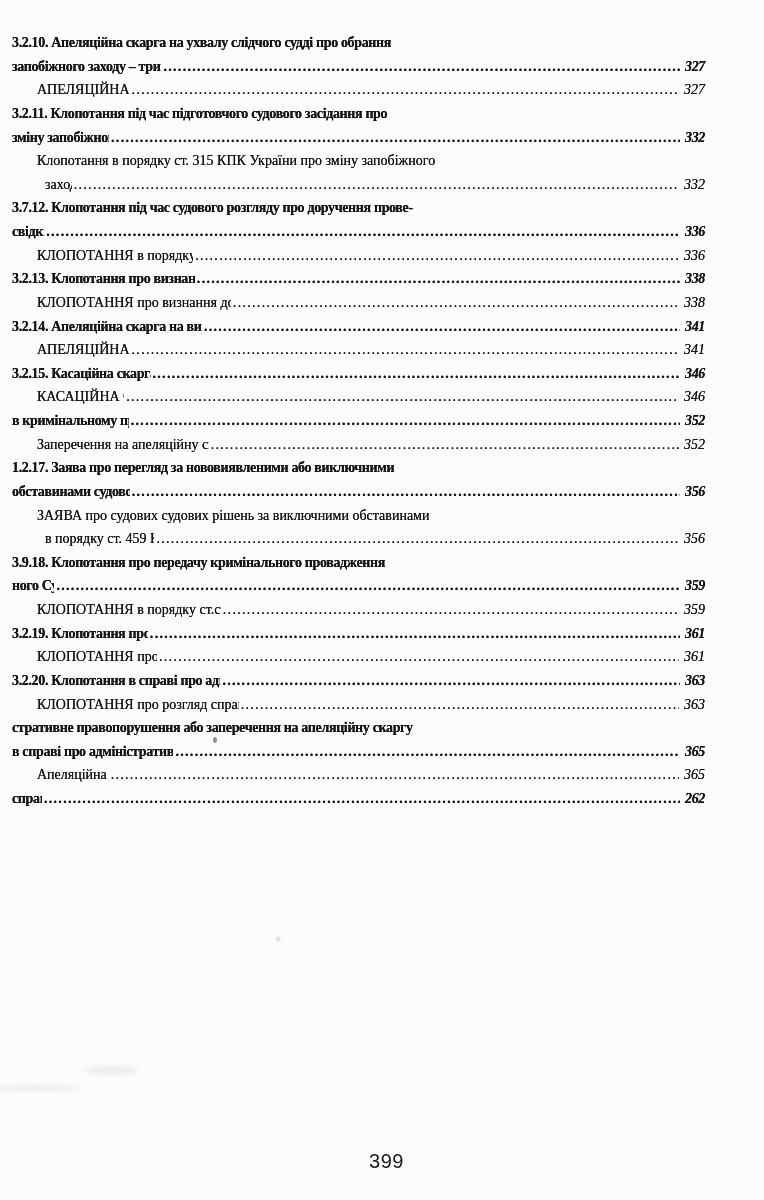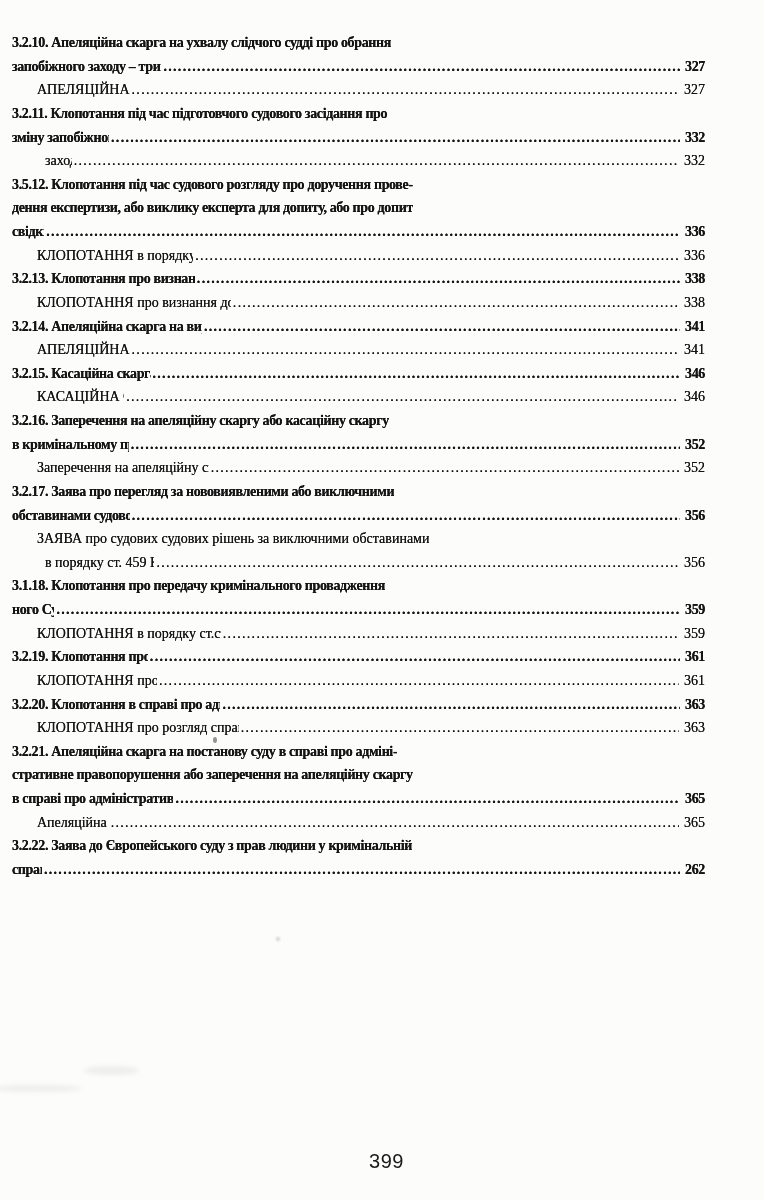--- a/index.html
+++ b/index.html
@@ -39,7 +39,7 @@
     content: "........................................................................................................................................................................................";
     letter-spacing: 1.3px;
   }
-  .pnum { flex: 0 0 auto; padding-left: 5px; }
+  .pnum { flex: 0 0 auto; padding-left: 5px; font-style: italic; }
   .footer {
     position: absolute;
     top: 1150px; left: 16px;

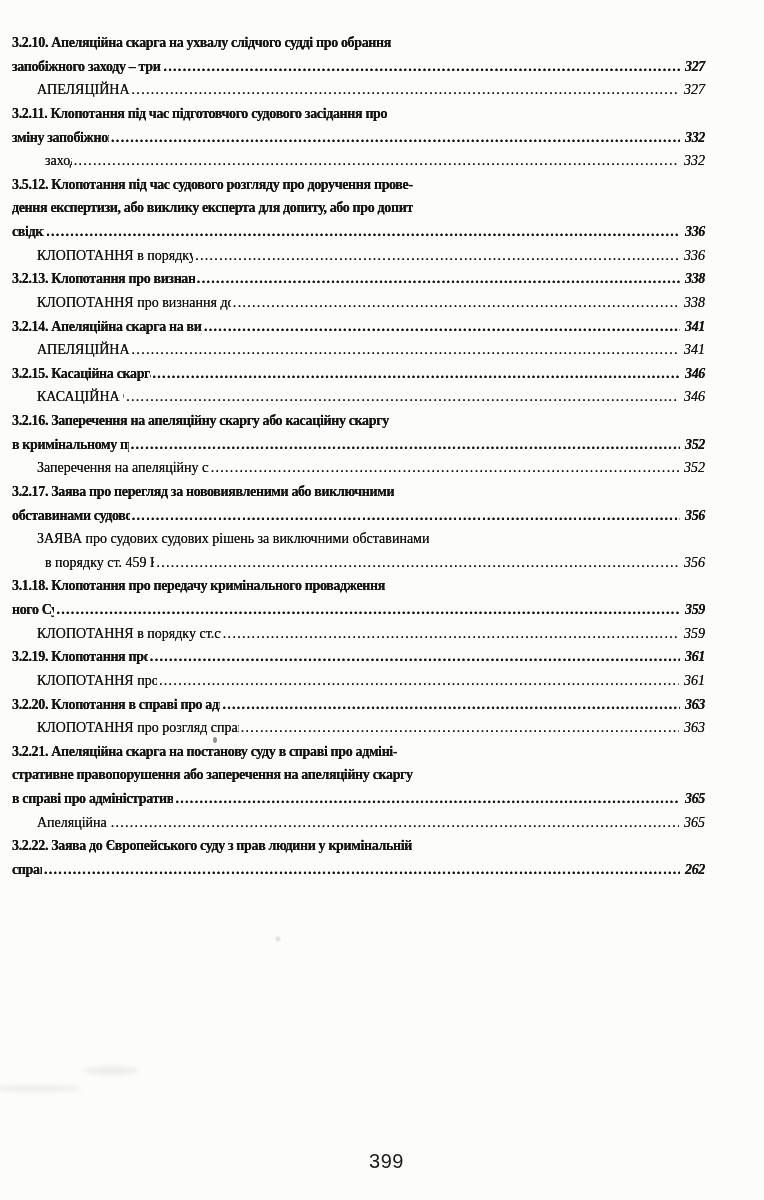--- a/index.html
+++ b/index.html
@@ -84,6 +84,9 @@
         <span class="leader"></span>
         <span class="pnum">332</span>
       </div>
+      <div class="line ind1">
+        <span class="txt">Клопотання в порядку ст. 315 КПК України про зміну запобіжного</span>
+      </div>
       <div class="line ind2">
         <span class="txt">заходу</span>
         <span class="leader"></span>

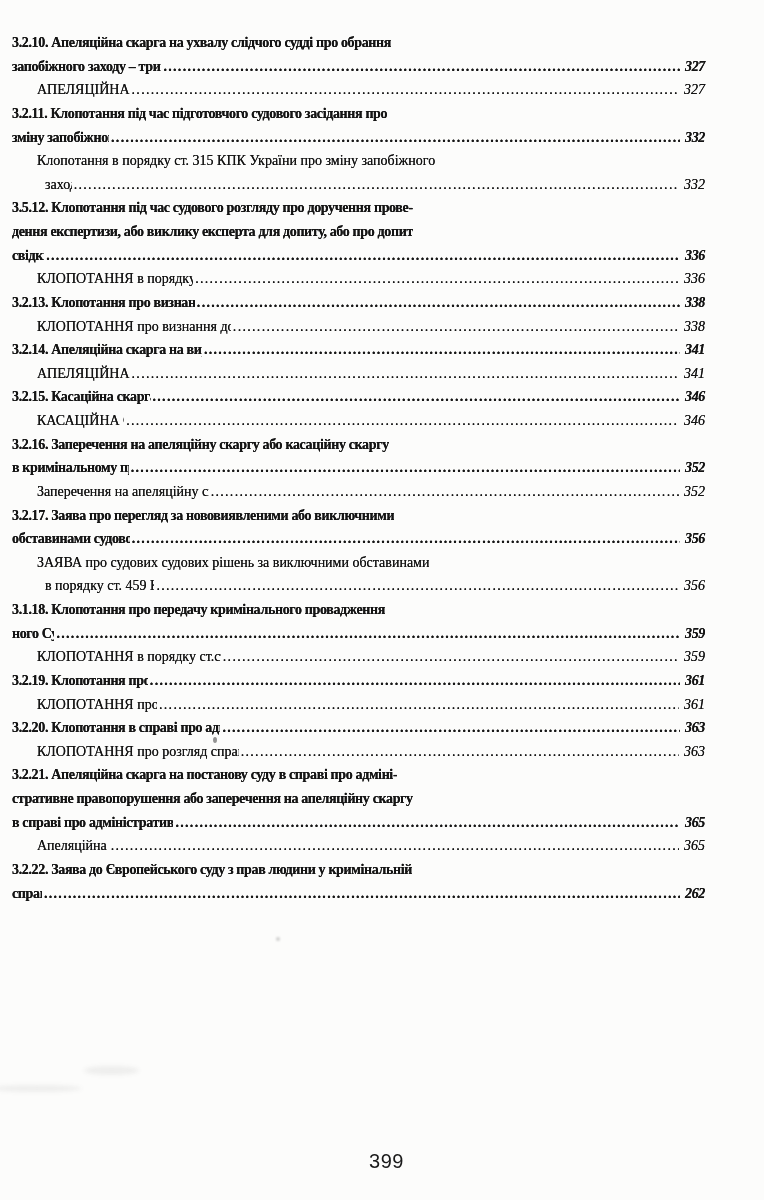--- a/index.html
+++ b/index.html
@@ -93,7 +93,7 @@
         <span class="pnum">332</span>
       </div>
       <div class="line ind0 bold">
-        <span class="txt">3.5.12. Клопотання під час судового розгляду про доручення прове-</span>
+        <span class="txt">3.7.12. Клопотання під час судового розгляду про доручення прове-</span>
       </div>
       <div class="line ind0 bold">
         <span class="txt">дення експертизи, або виклику експерта для допиту, або про допит</span>

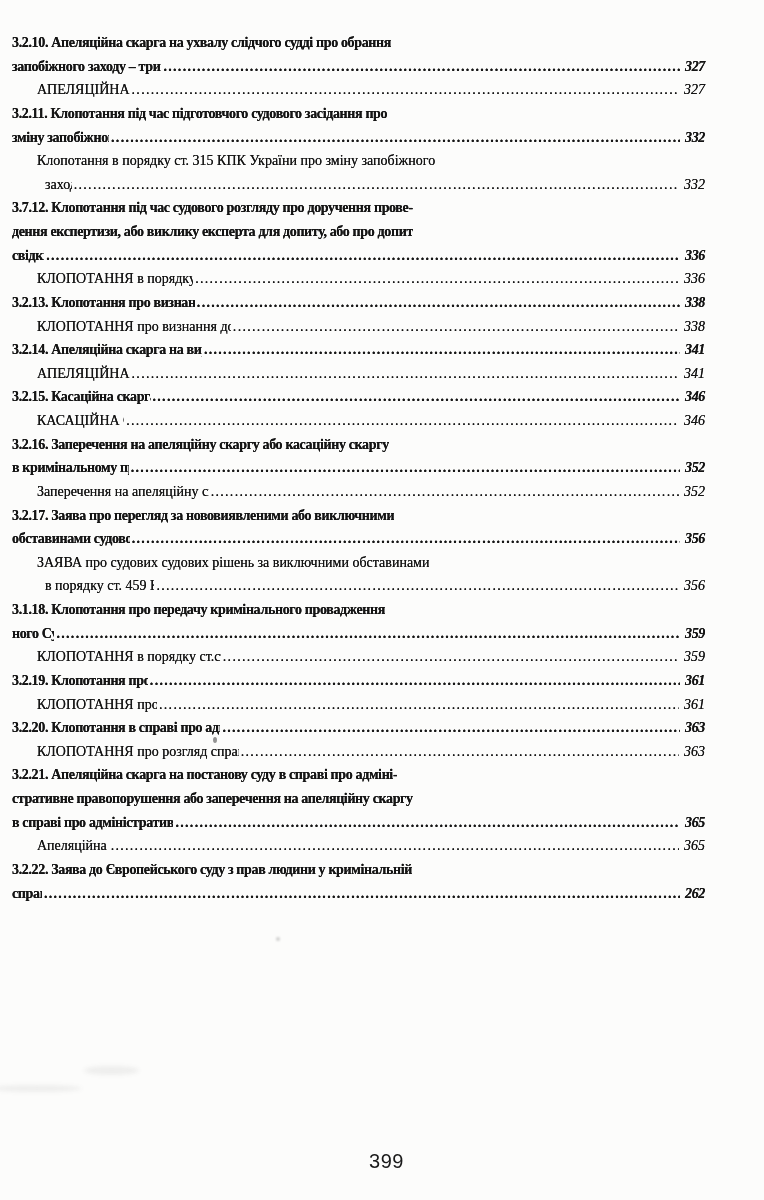--- a/index.html
+++ b/index.html
@@ -96,9 +96,6 @@
         <span class="txt">3.7.12. Клопотання під час судового розгляду про доручення прове-</span>
       </div>
       <div class="line ind0 bold">
-        <span class="txt">дення експертизи, або виклику експерта для допиту, або про допит</span>
-      </div>
-      <div class="line ind0 bold">
         <span class="txt">свідків.</span>
         <span class="leader"></span>
         <span class="pnum">336</span>

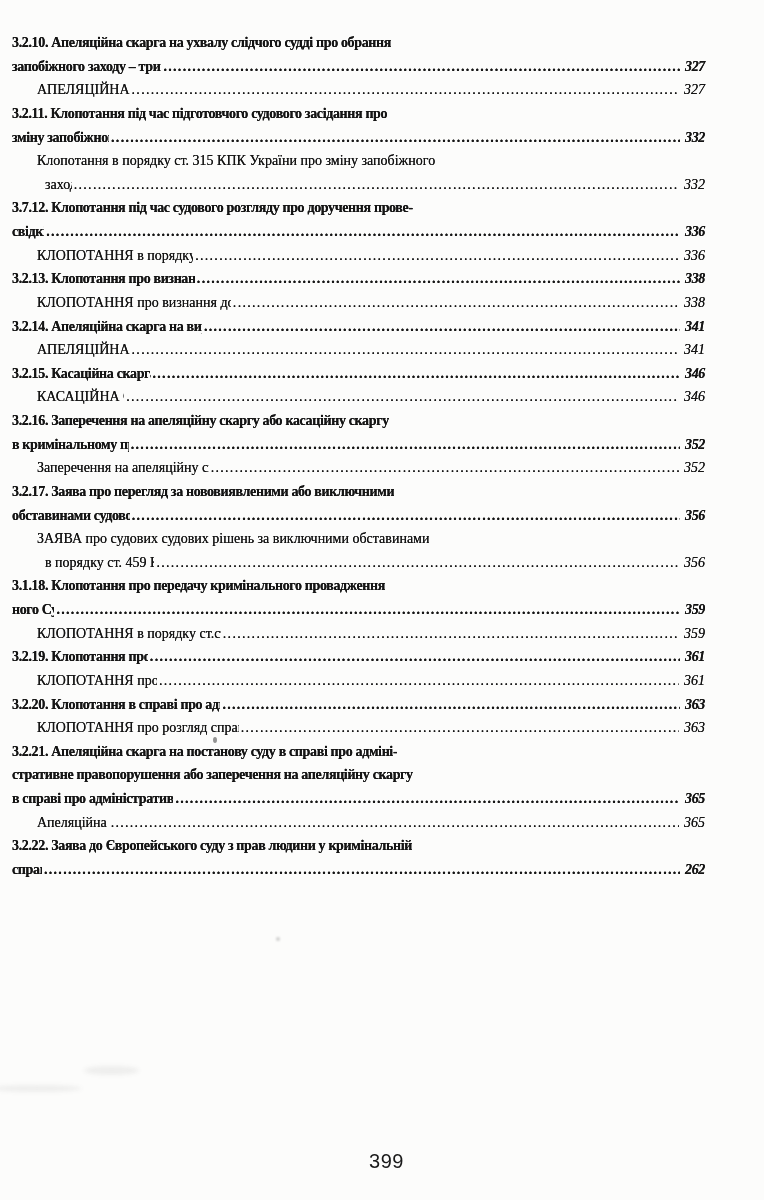--- a/index.html
+++ b/index.html
@@ -136,9 +136,6 @@
         <span class="pnum">346</span>
       </div>
       <div class="line ind0 bold">
-        <span class="txt">3.2.16. Заперечення на апеляційну скаргу або касаційну скаргу</span>
-      </div>
-      <div class="line ind0 bold">
         <span class="txt">в кримінальному провадженні.</span>
         <span class="leader"></span>
         <span class="pnum">352</span>

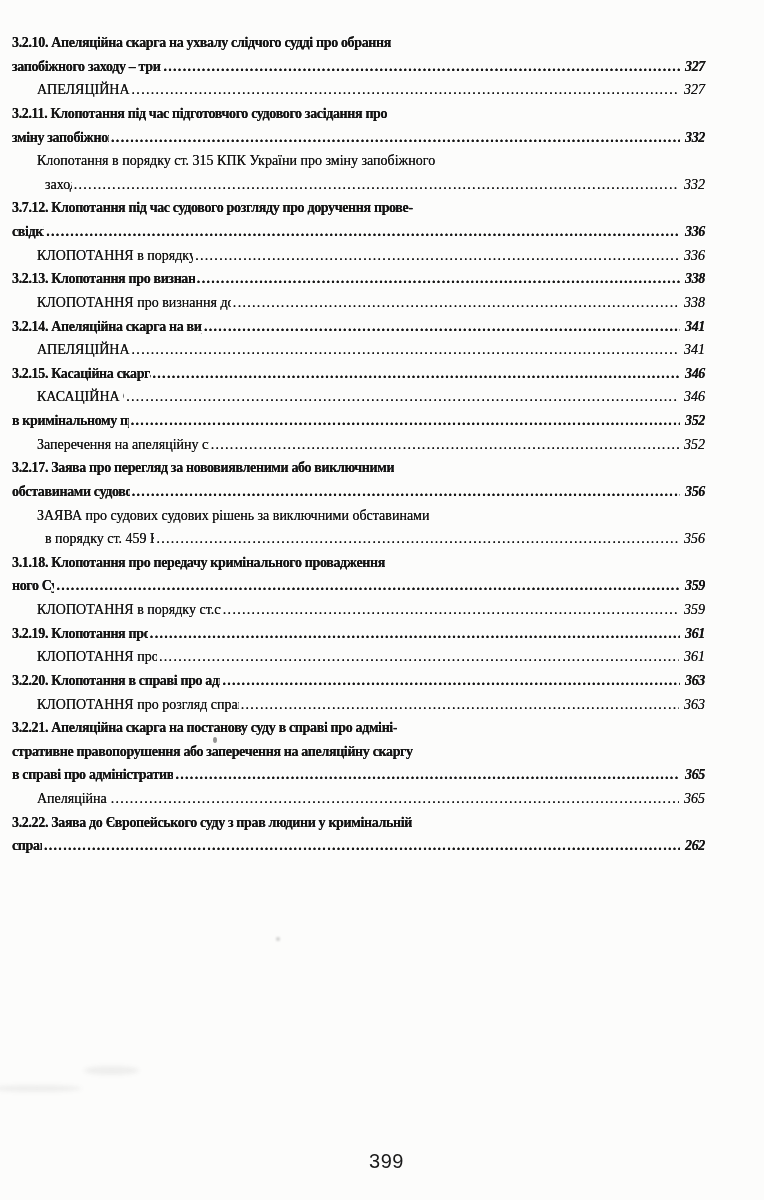--- a/index.html
+++ b/index.html
@@ -146,7 +146,7 @@
         <span class="pnum">352</span>
       </div>
       <div class="line ind0 bold">
-        <span class="txt">3.2.17. Заява про перегляд за нововиявленими або виключними</span>
+        <span class="txt">1.2.17. Заява про перегляд за нововиявленими або виключними</span>
       </div>
       <div class="line ind0 bold">
         <span class="txt">обставинами судового рішення.</span>

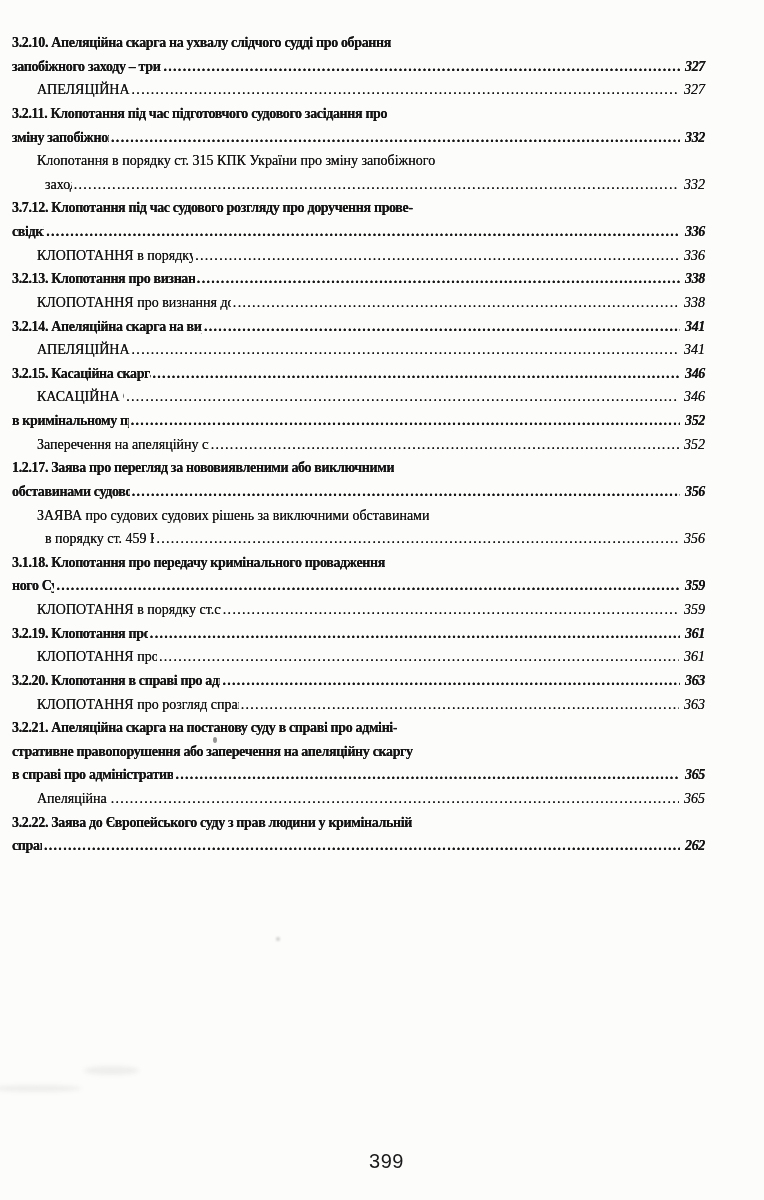--- a/index.html
+++ b/index.html
@@ -162,7 +162,7 @@
         <span class="pnum">356</span>
       </div>
       <div class="line ind0 bold">
-        <span class="txt">3.1.18. Клопотання про передачу кримінального провадження</span>
+        <span class="txt">3.9.18. Клопотання про передачу кримінального провадження</span>
       </div>
       <div class="line ind0 bold">
         <span class="txt">ного Суду.</span>

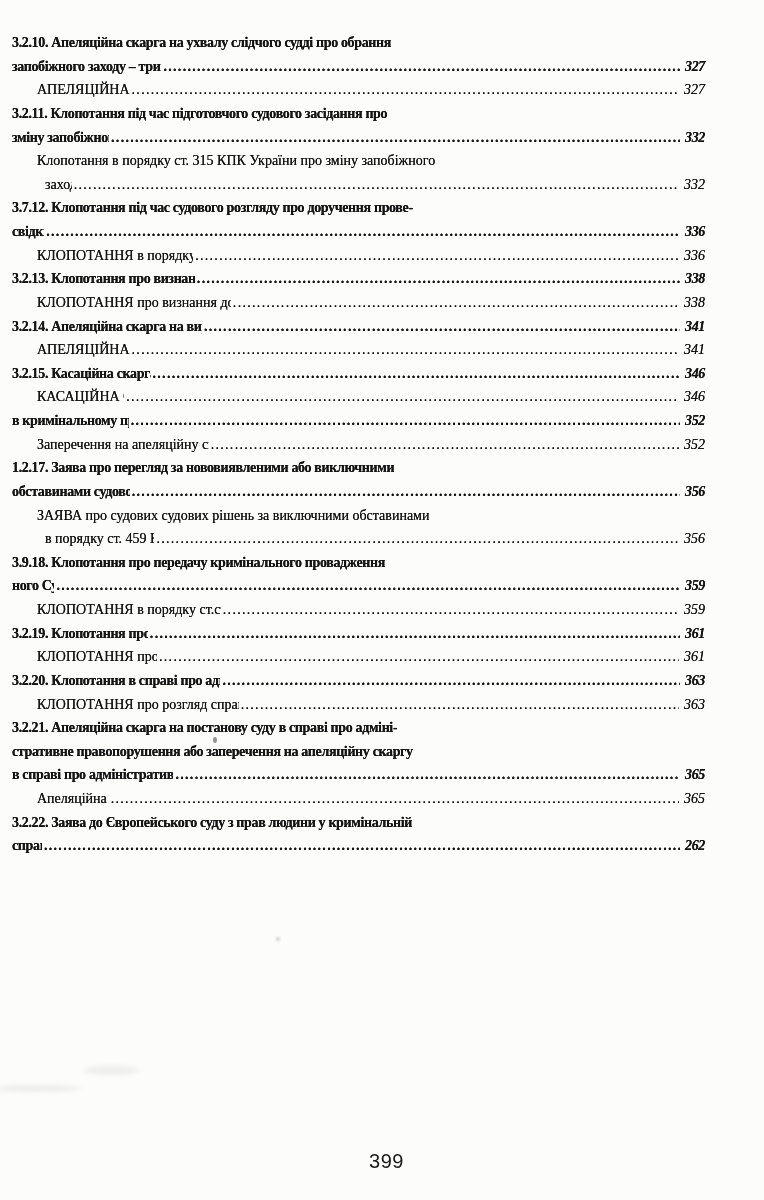--- a/index.html
+++ b/index.html
@@ -195,9 +195,6 @@
         <span class="pnum">363</span>
       </div>
       <div class="line ind0 bold">
-        <span class="txt">3.2.21. Апеляційна скарга на постанову суду в справі про адміні-</span>
-      </div>
-      <div class="line ind0 bold">
         <span class="txt">стративне правопорушення або заперечення на апеляційну скаргу</span>
       </div>
       <div class="line ind0 bold">

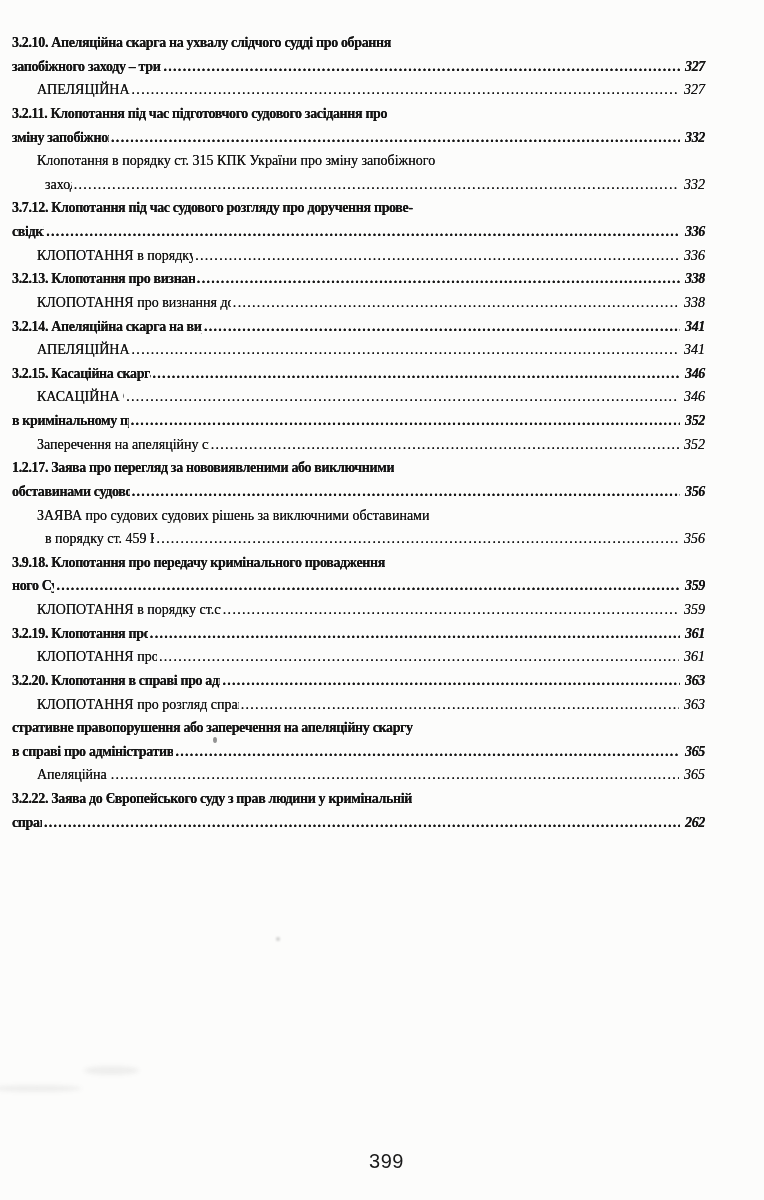--- a/index.html
+++ b/index.html
@@ -208,9 +208,6 @@
         <span class="pnum">365</span>
       </div>
       <div class="line ind0 bold">
-        <span class="txt">3.2.22. Заява до Європейського суду з прав людини у кримінальній</span>
-      </div>
-      <div class="line ind0 bold">
         <span class="txt">справі.</span>
         <span class="leader"></span>
         <span class="pnum">262</span>

